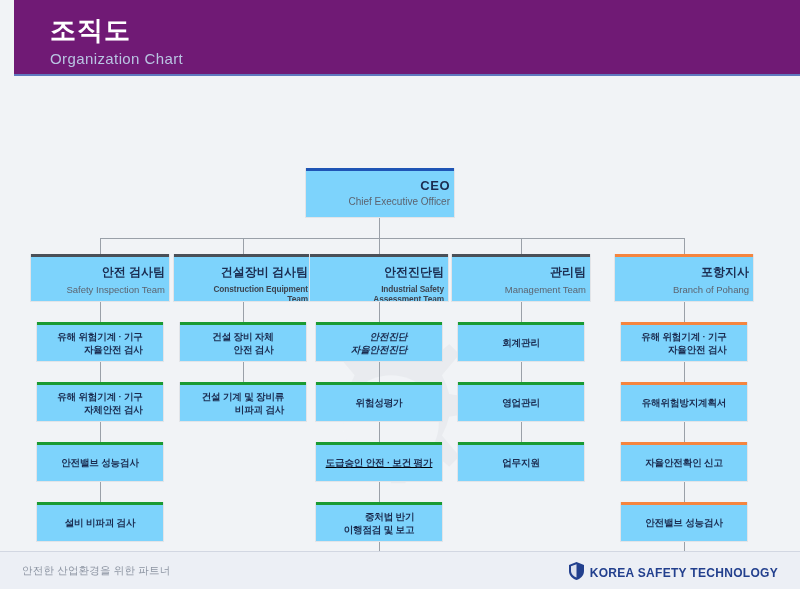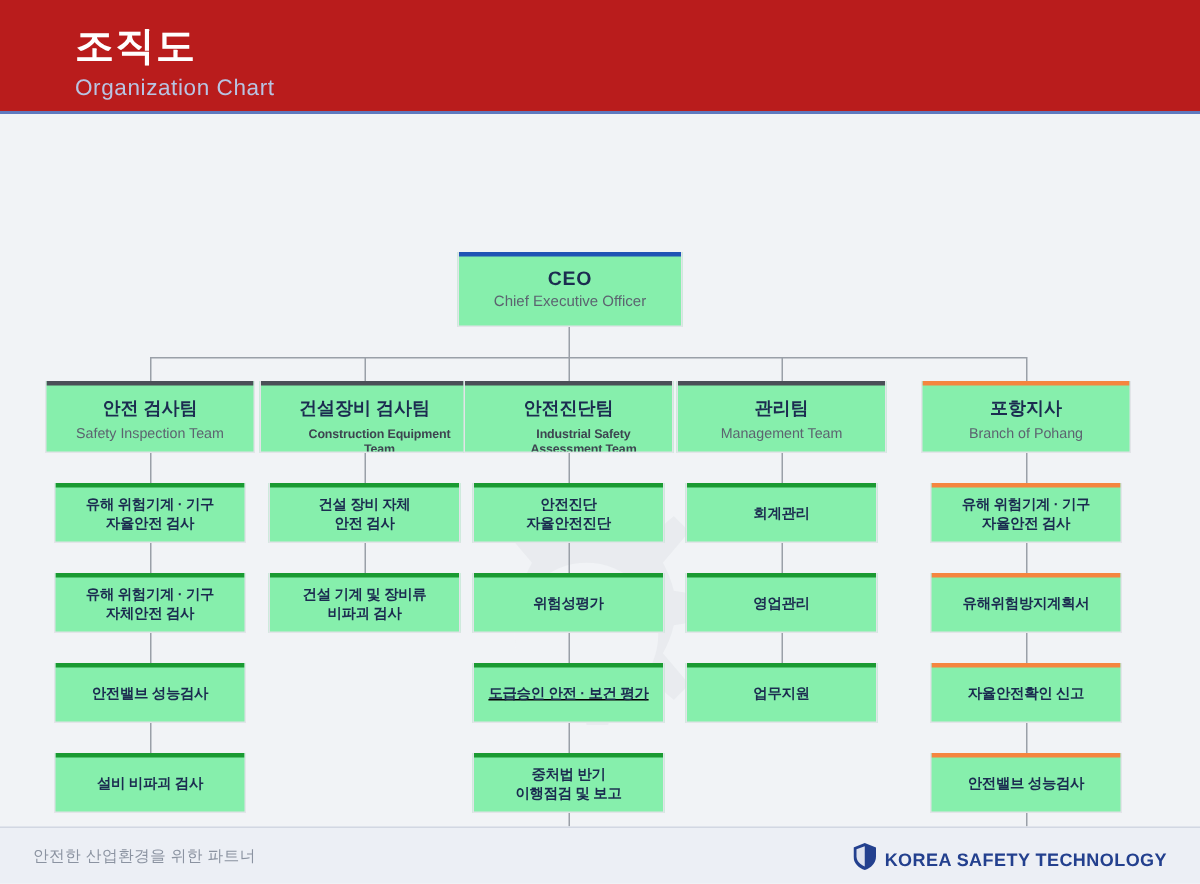--- a/index.html
+++ b/index.html
@@ -16,9 +16,10 @@
   
   .header {
     height: 76px;
-    background: #b91c1c;
-    padding: 14px 0 0 50px;
+    background: #701a75;
+    padding: 14px 0 0 36px;
     position: relative;
+    margin-left: 14px;
   }
   .header-title {
     color: #ffffff;

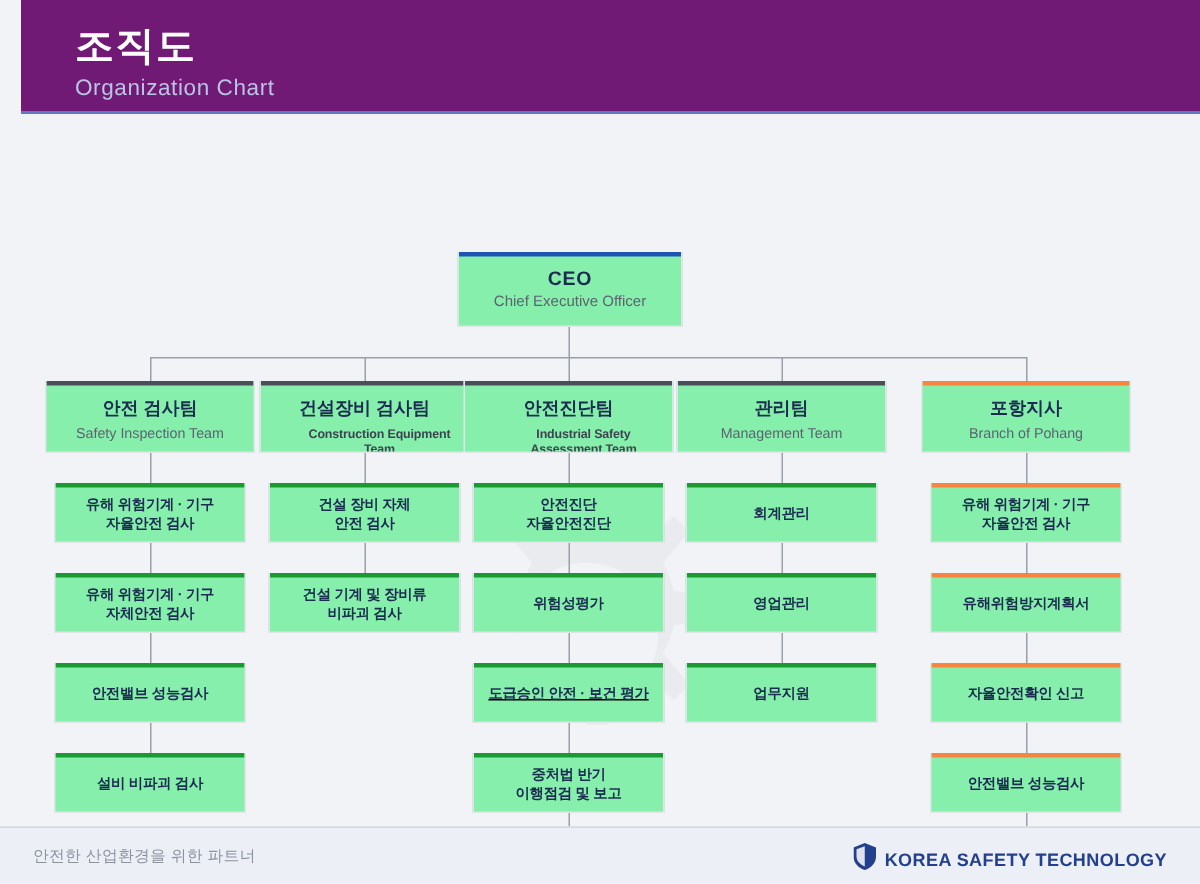--- a/index.html
+++ b/index.html
@@ -68,10 +68,10 @@
   
   .box {
     position: absolute;
-    background: #86efac;
+    background: #7dd3fc;
     border: 1px solid #e2e4e8;
     border-top: none;
-    text-align: center;
+    text-align: right;
     overflow: hidden;
   }
   .box .accent {

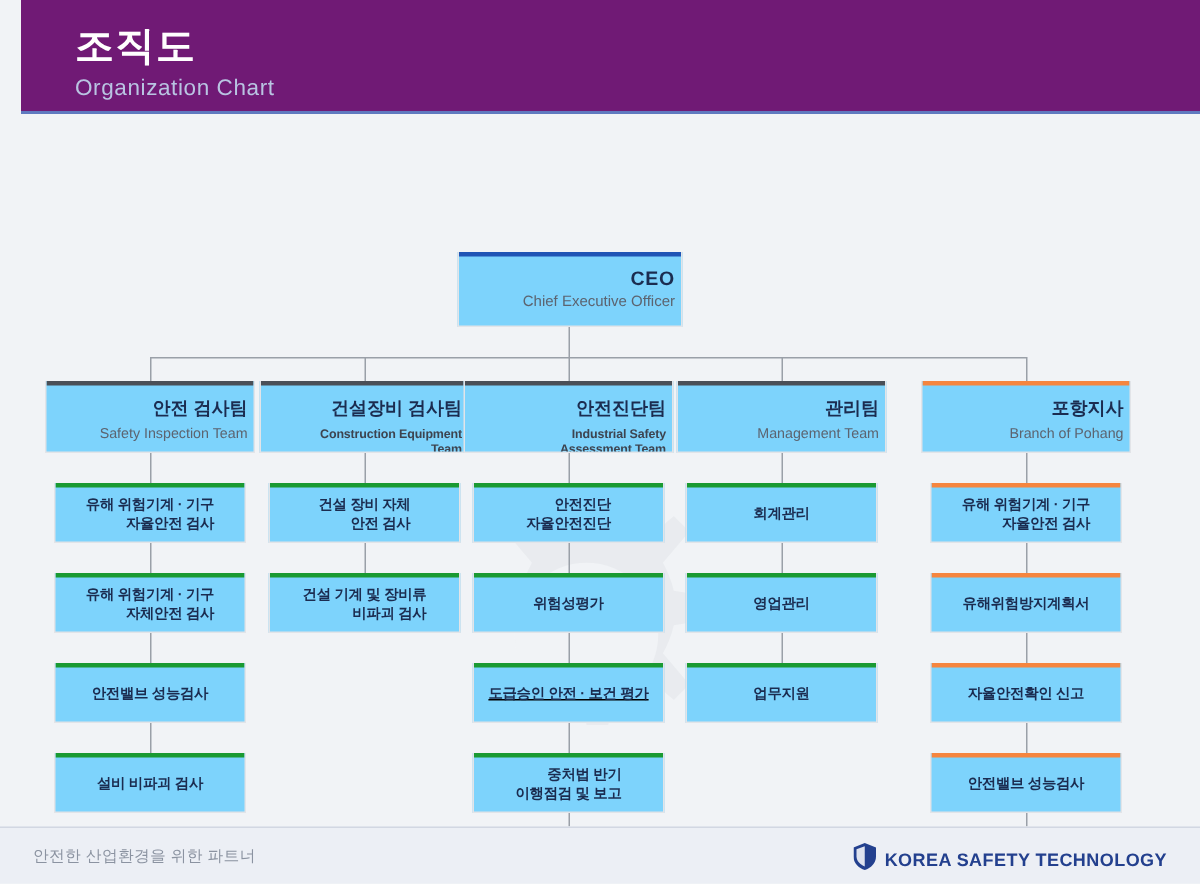--- a/index.html
+++ b/index.html
@@ -312,7 +312,7 @@
       </div>
   </div>
 
-  <div class="box item" style="left:315px; top:246px;">
+  <div class="box item" style="left:315px; top:246px;font-style:italic;">
     <span class="accent"></span>
     <div class="body">
         <div class="txt">

